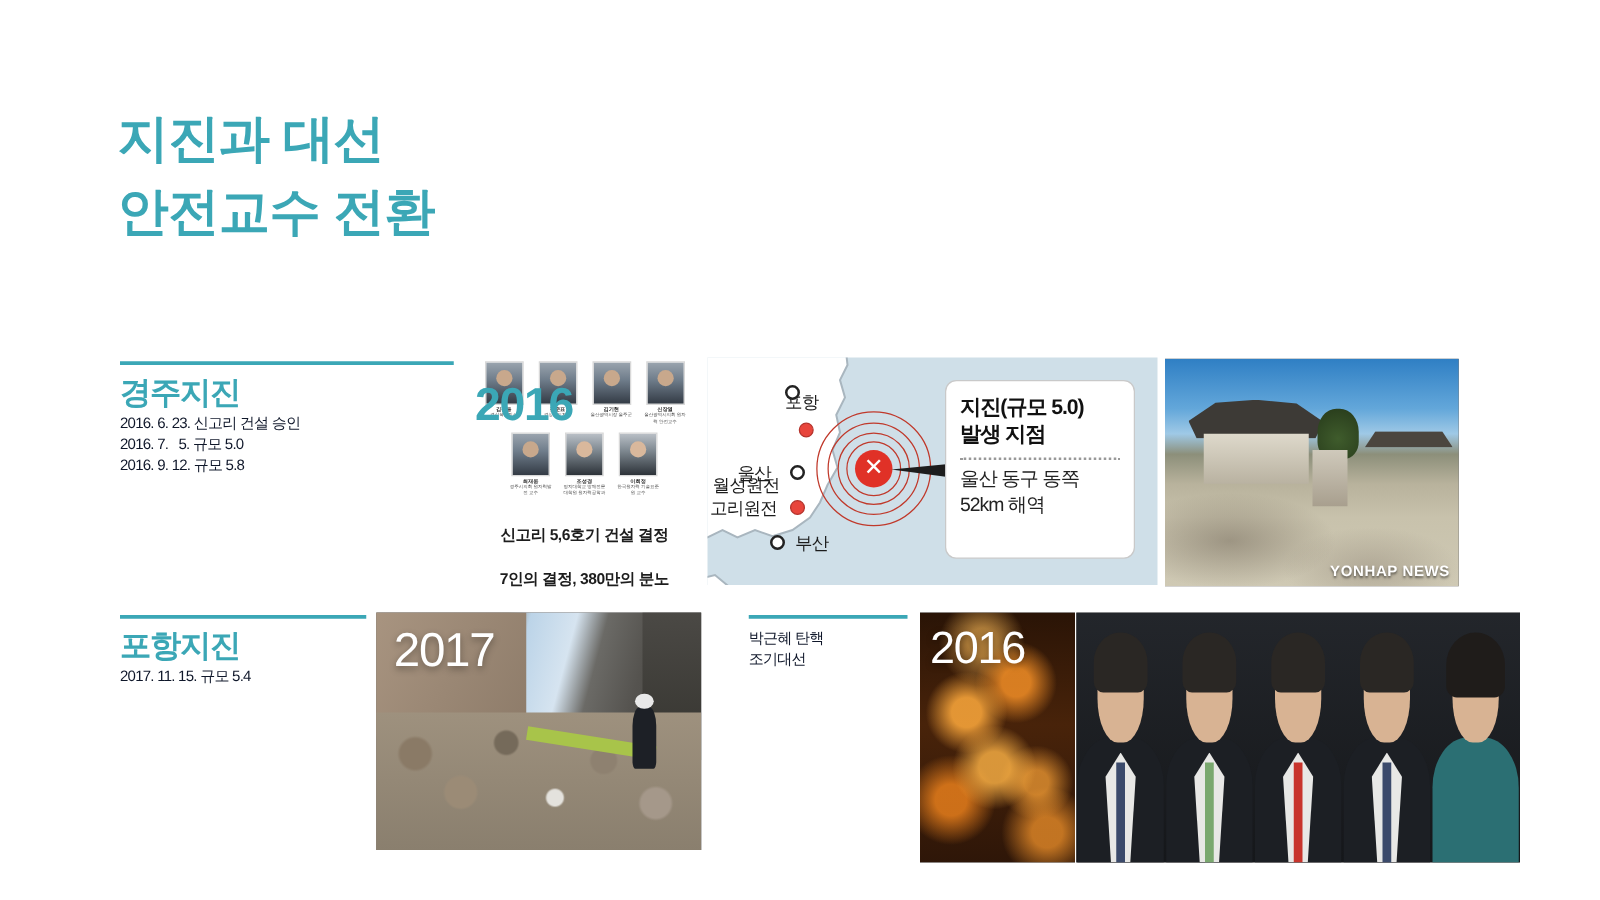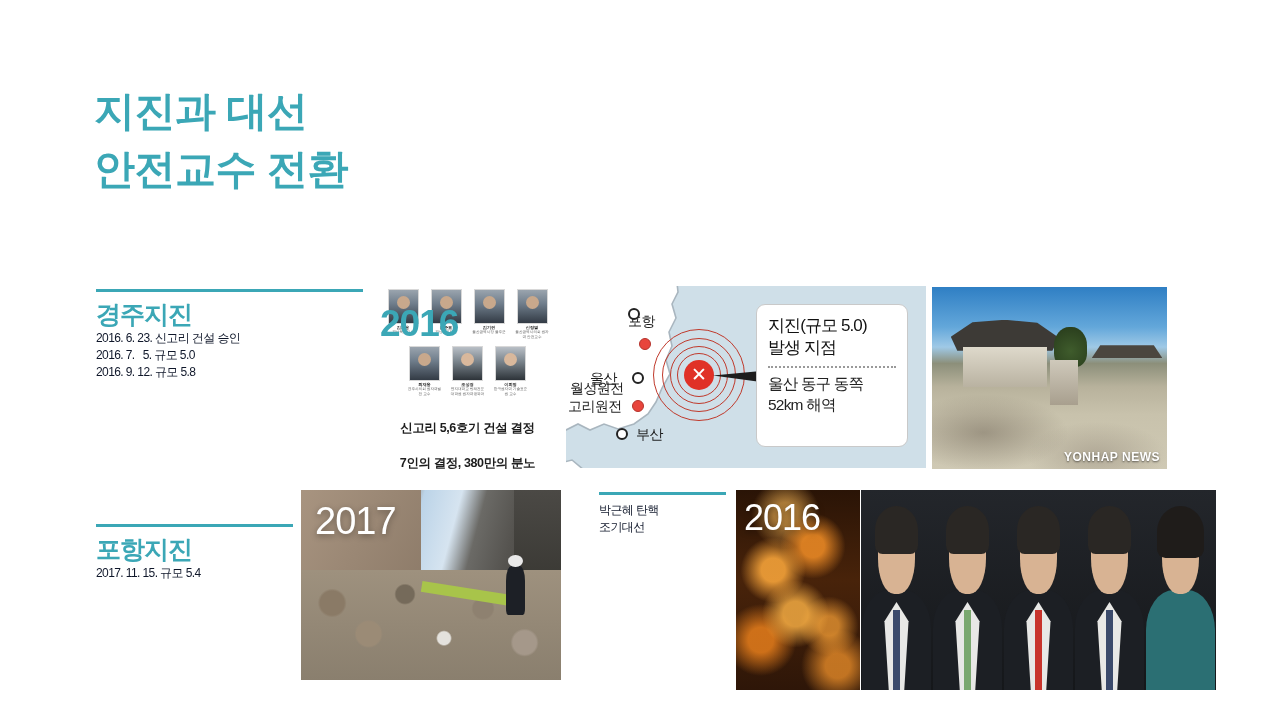--- a/index.html
+++ b/index.html
@@ -203,7 +203,7 @@
   }
   #callout .c-head {
     font-size: 17px;
-    font-weight: normal;
+    font-weight: bold;
     color: #111;
     line-height: 1.3;
     letter-spacing: -0.9px;

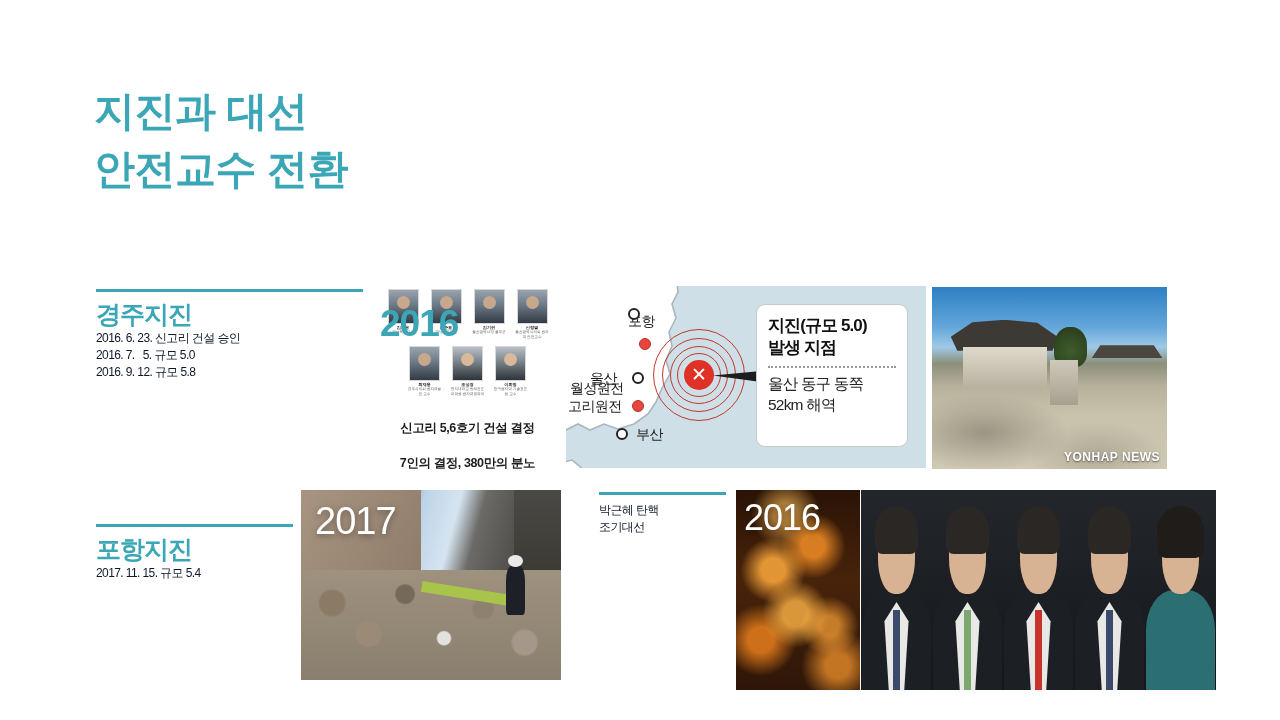--- a/index.html
+++ b/index.html
@@ -427,7 +427,6 @@
     left: 96px;
     top: 492px;
     width: 197px;
-    margin-top: 32px;
   }
   #election-block {
     position: absolute;

